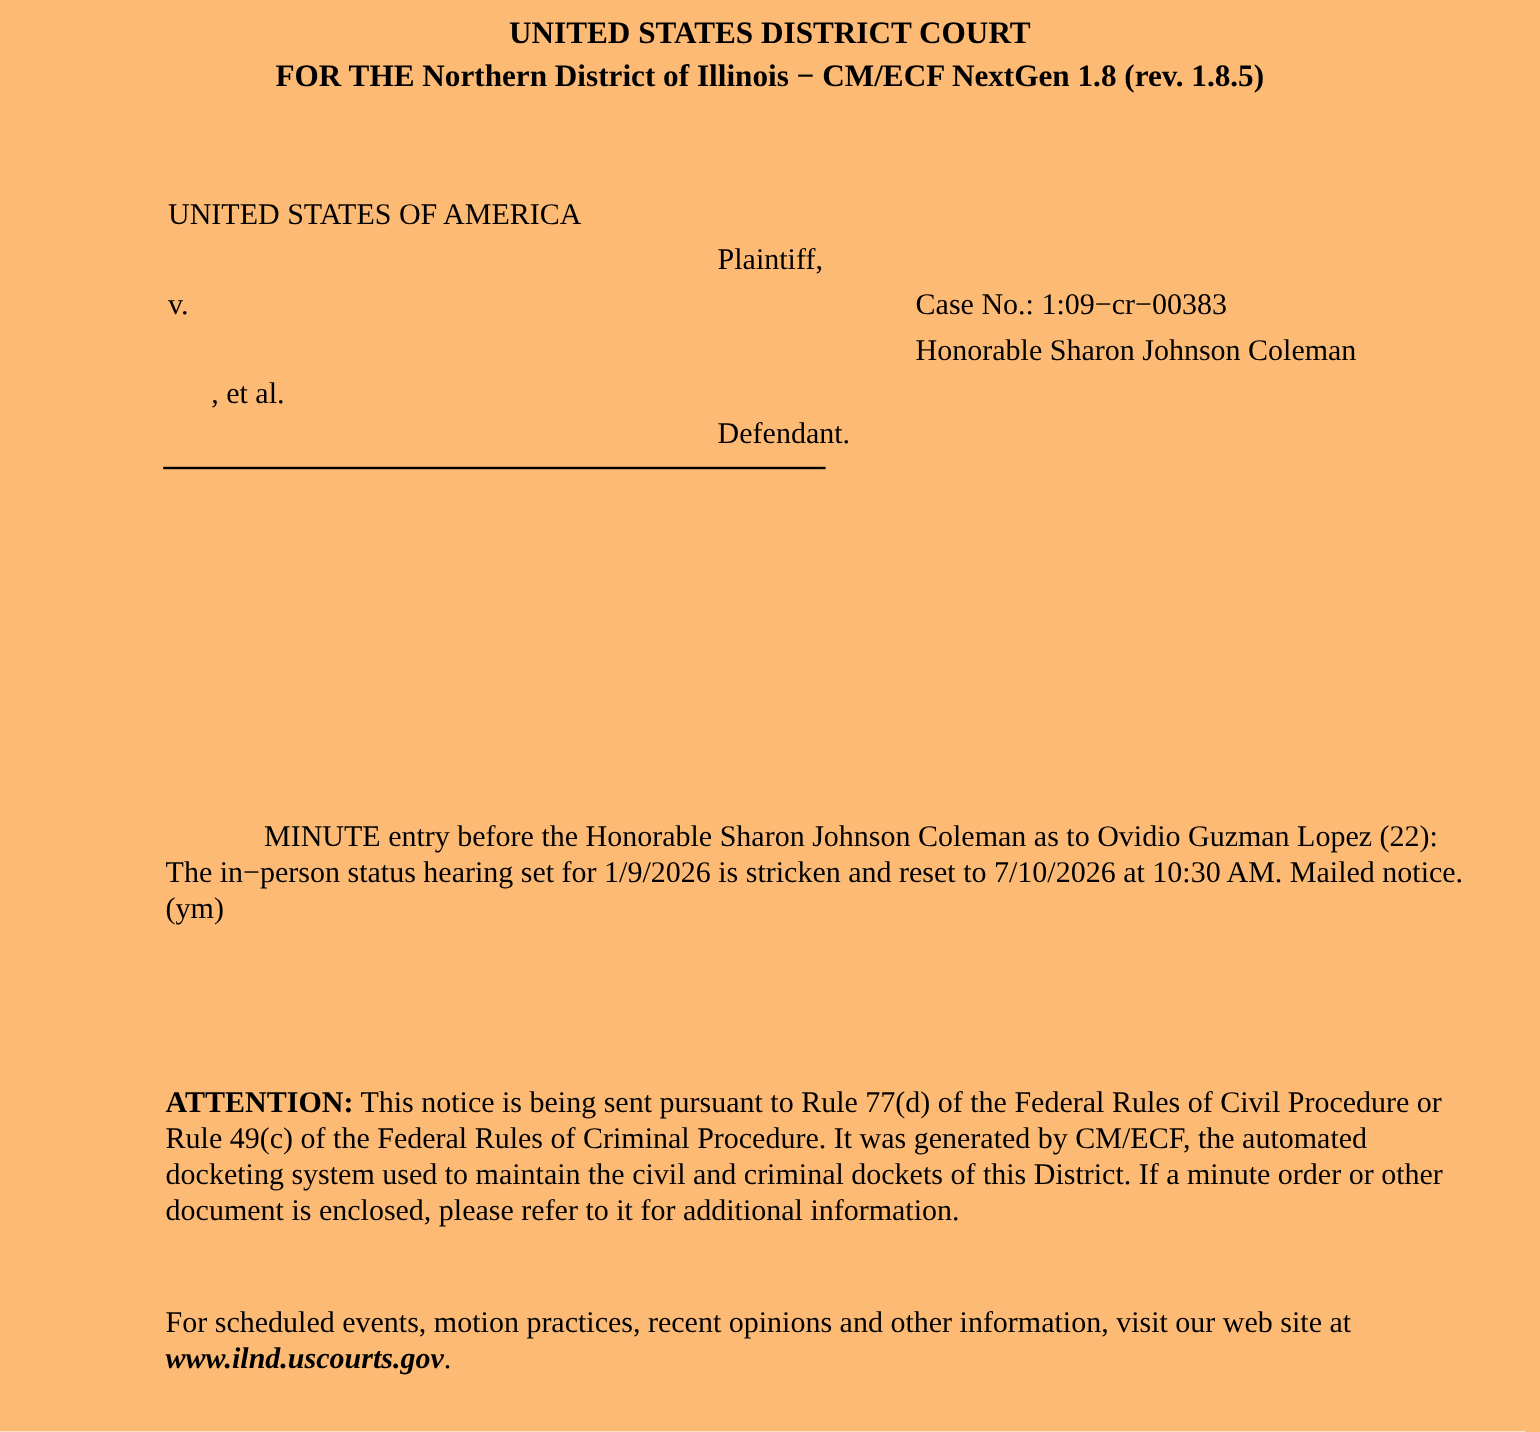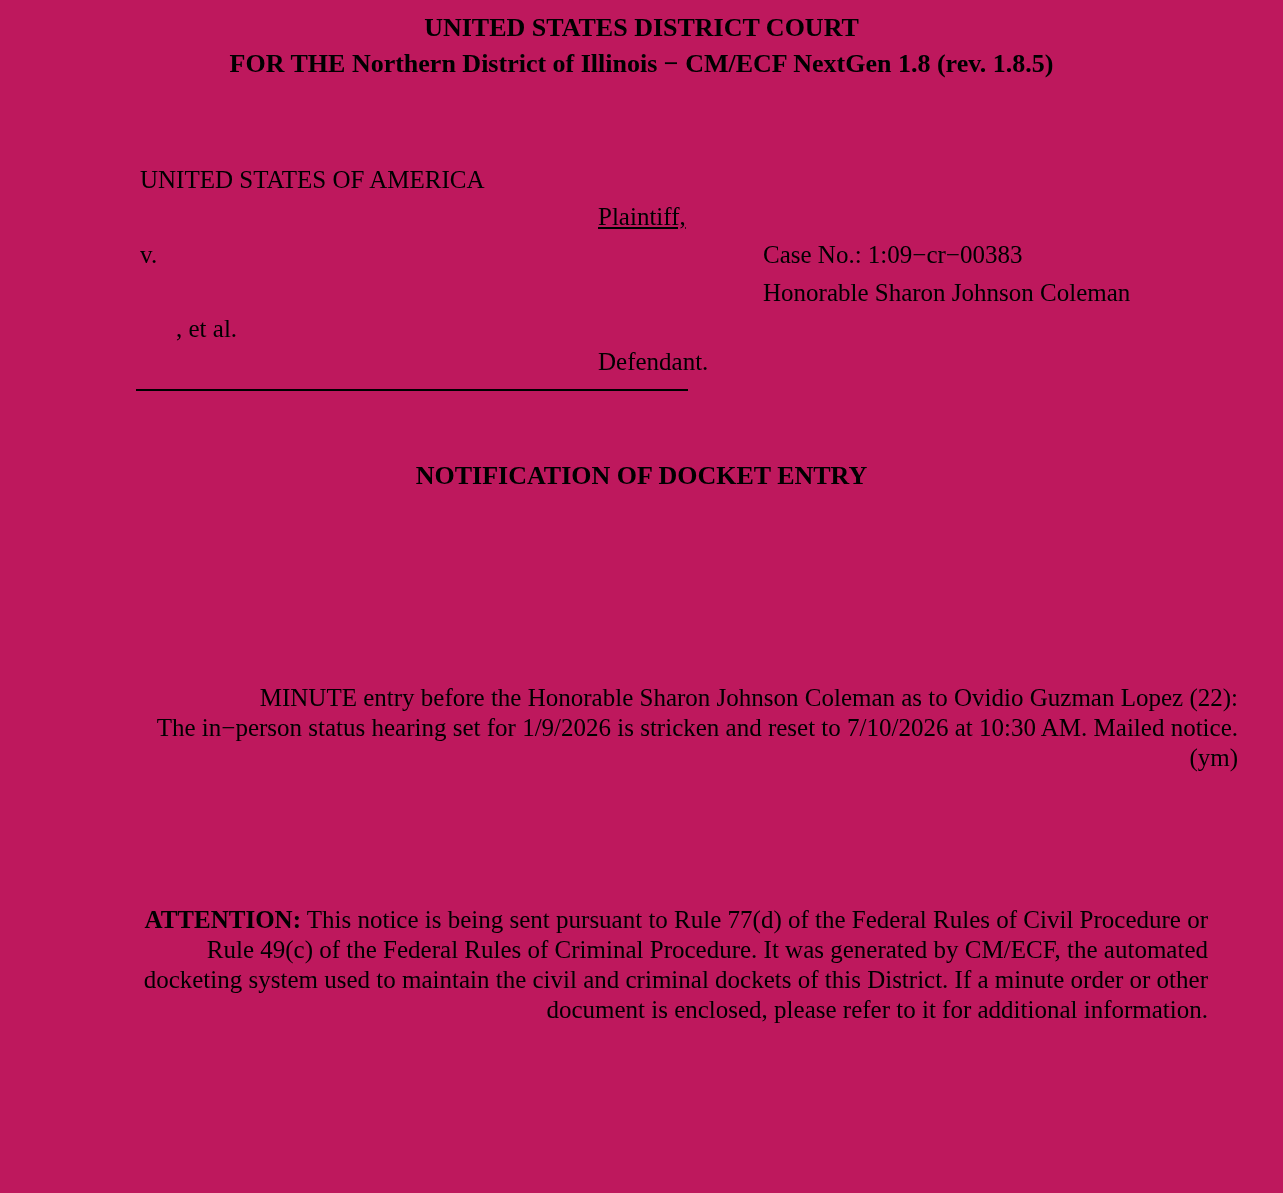--- a/index.html
+++ b/index.html
@@ -8,7 +8,7 @@
     position: relative;
     width: 1283px;
     height: 1193px;
-    background: #be185d;
+    background: #fdba74;
     color: #000000;
     font-family: "Liberation Serif", "DejaVu Serif", serif;
     font-size: 25px;

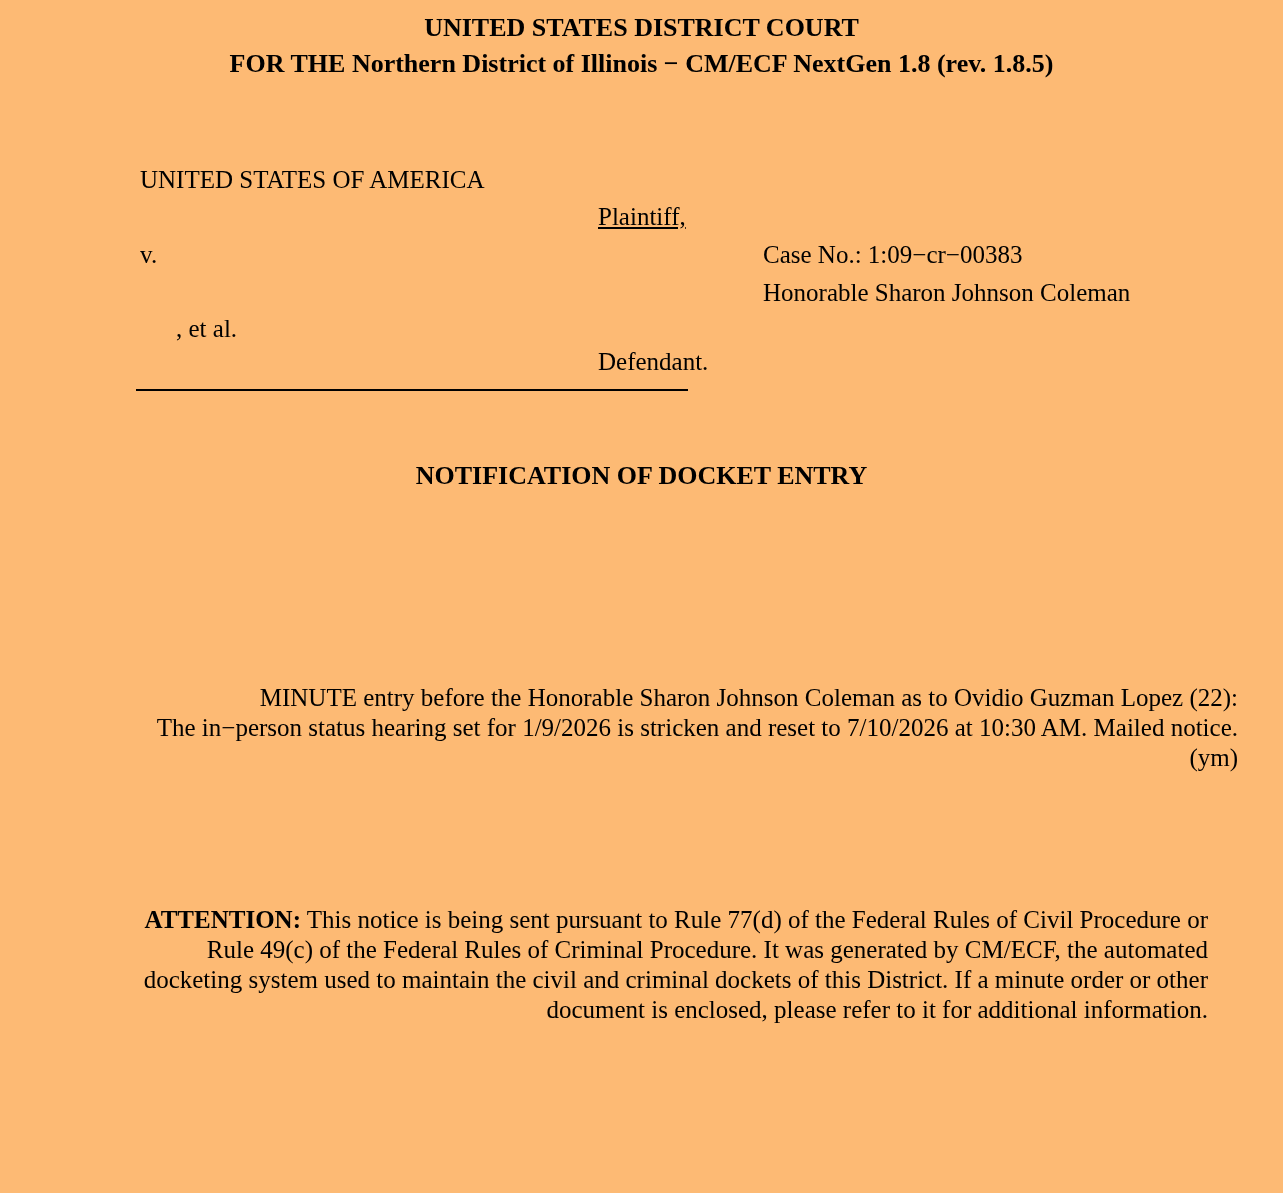--- a/index.html
+++ b/index.html
@@ -14,7 +14,7 @@
     font-size: 25px;
     overflow: hidden;
   }
-  .abs { position: absolute; text-align: right; }
+  .abs { position: absolute; }
 
   
   .court-header {

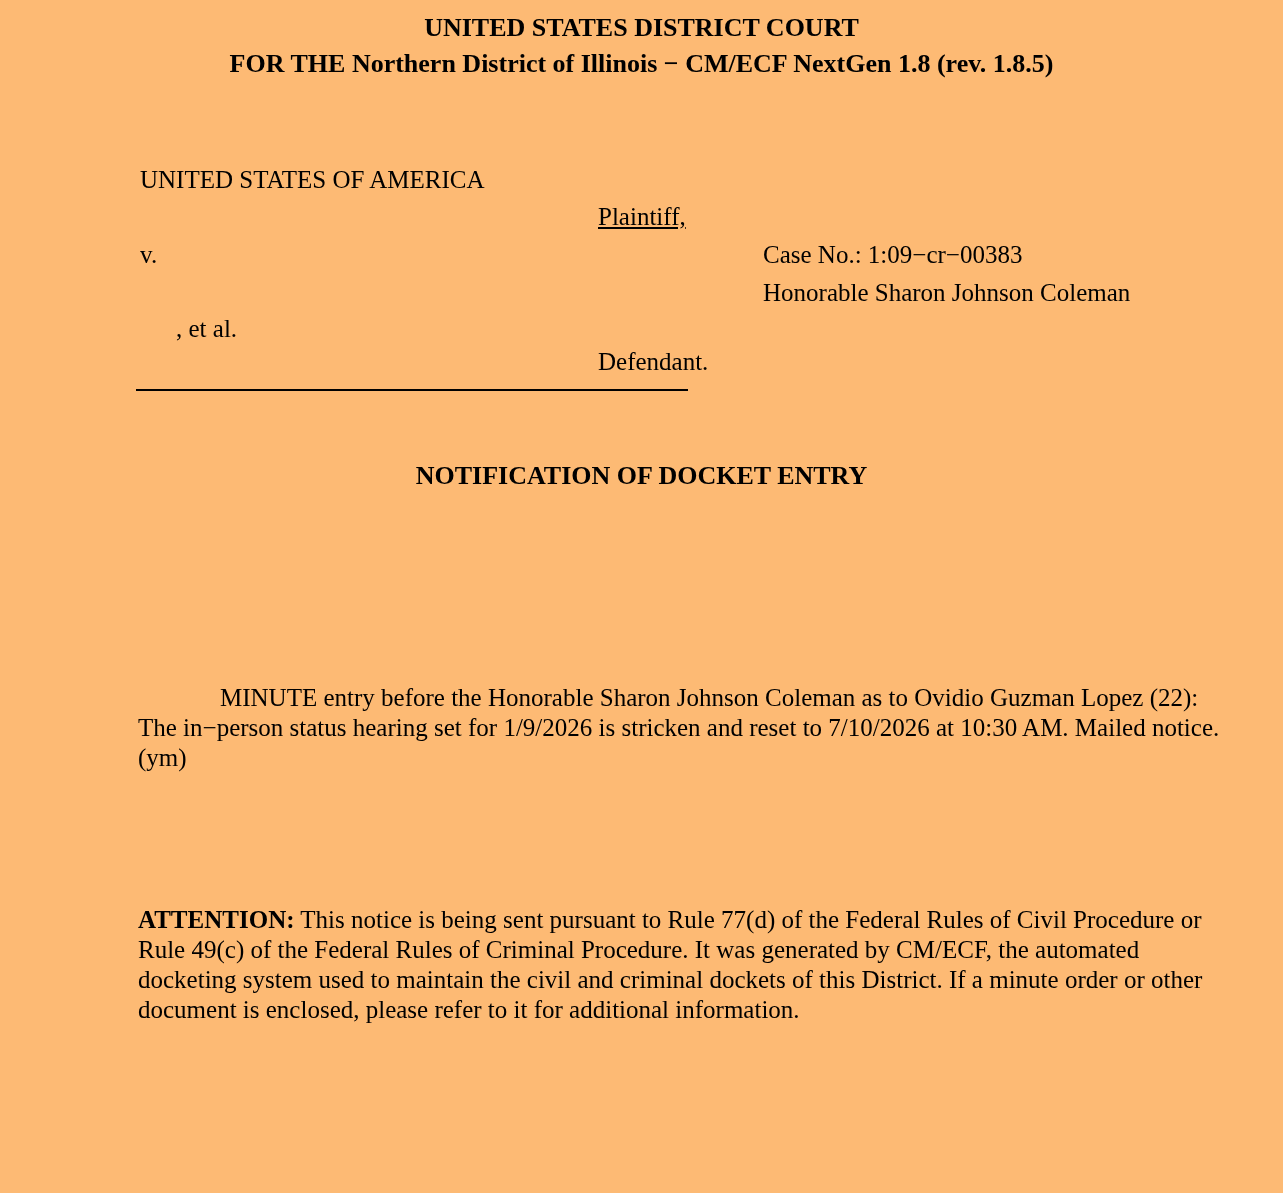--- a/index.html
+++ b/index.html
@@ -30,7 +30,7 @@
 
   
   .cap-plaintiff-name { left: 140px; top: 166px; }
-  .cap-plaintiff-role { left: 598px; top: 203px; text-decoration: underline; }
+  .cap-plaintiff-role { left: 598px; top: 203px; }
   .cap-versus         { left: 140px; top: 241px; }
   .cap-case-number    { left: 763px; top: 241px; }
   .cap-judge          { left: 763px; top: 279px; }

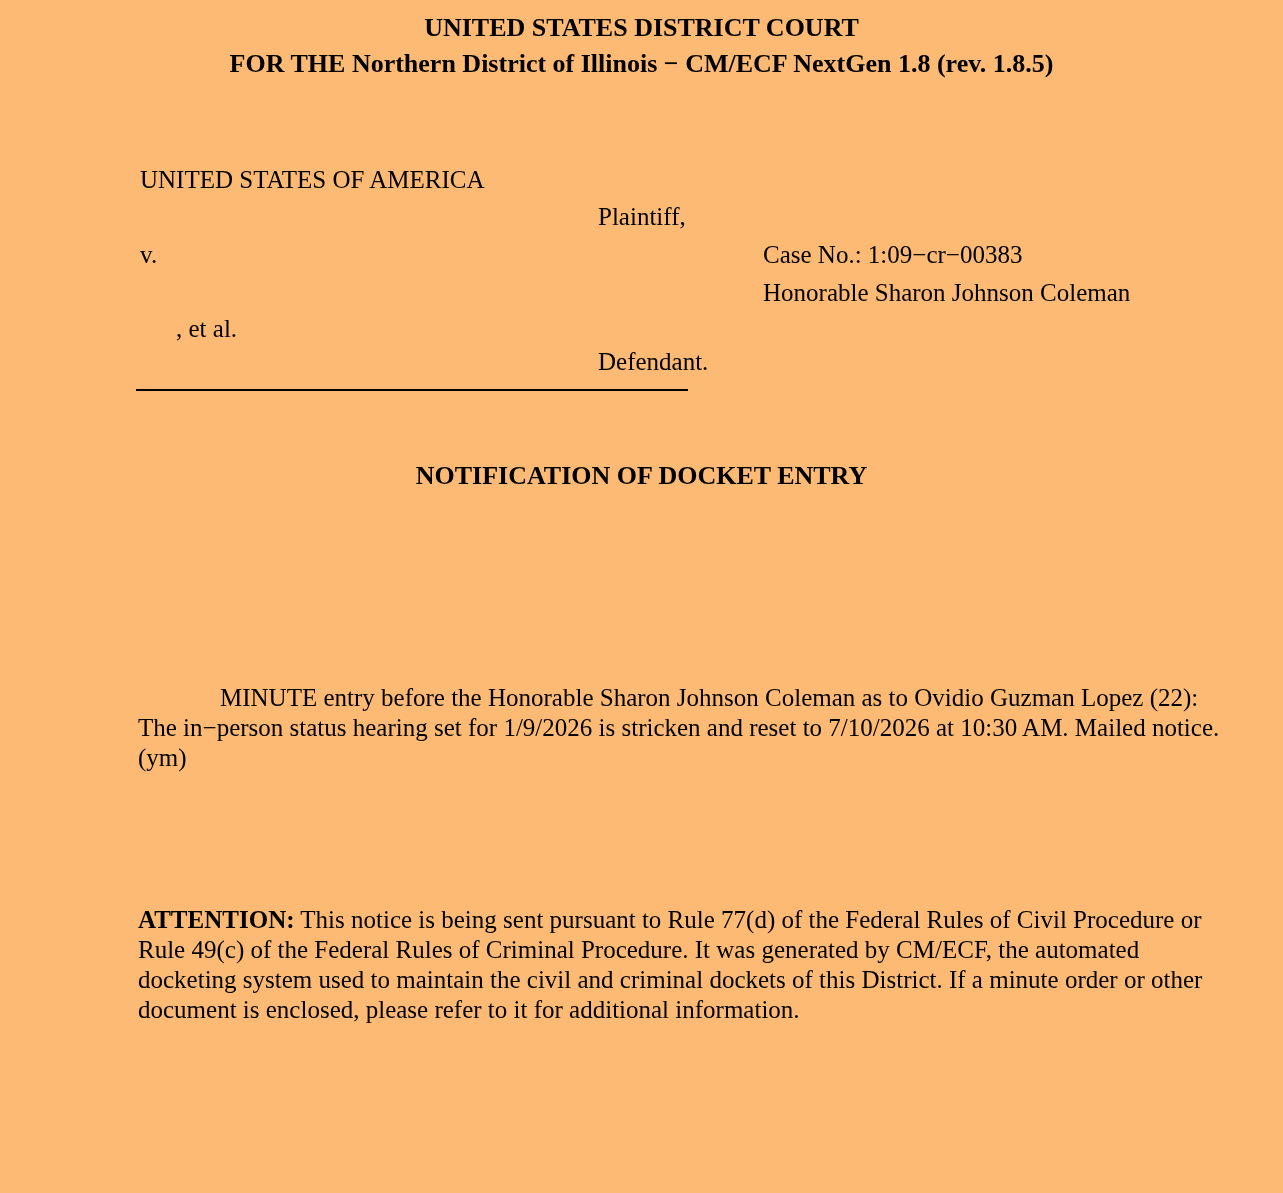--- a/index.html
+++ b/index.html
@@ -89,7 +89,6 @@
     <div class="abs cap-rule"></div>
   </div>
 
-  <div class="notice-title">NOTIFICATION OF DOCKET ENTRY</div>
 
 
   <p class="abs para minute-entry">MINUTE entry before the Honorable Sharon Johnson Coleman as to Ovidio Guzman Lopez (22): The in−person status hearing set for 1/9/2026 is stricken and reset to 7/10/2026 at 10:30 AM. Mailed notice. (ym)</p>

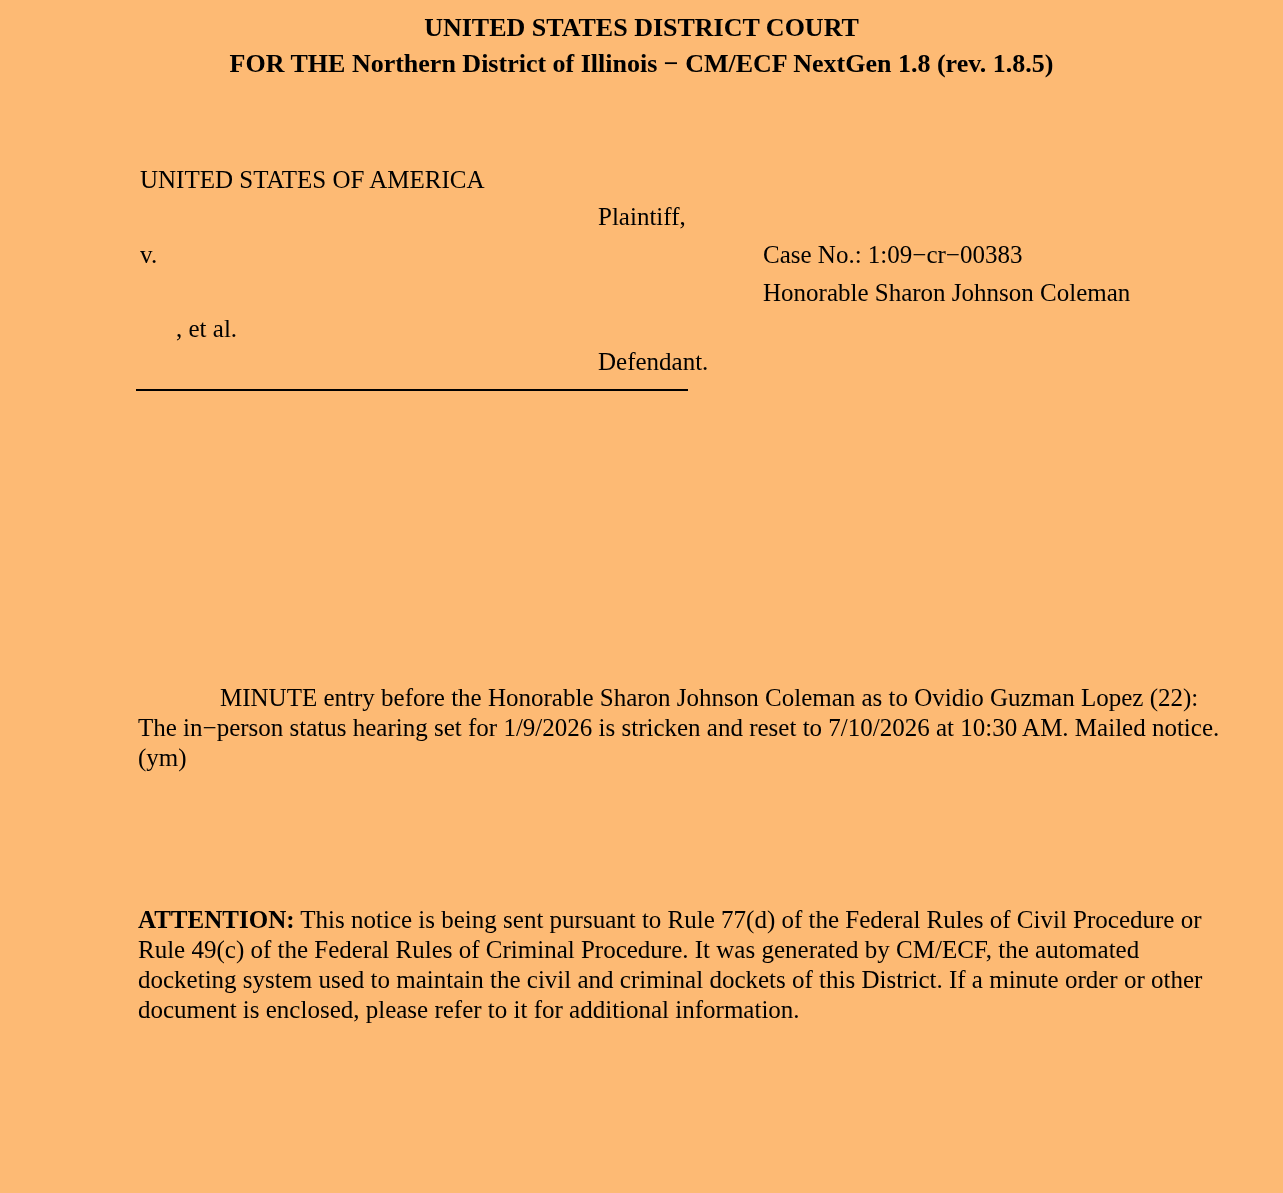--- a/index.html
+++ b/index.html
@@ -95,6 +95,7 @@
 
   <p class="abs para attention-para"><span class="attention-label">ATTENTION:</span><span> This notice is being sent pursuant to Rule 77(d) of the Federal Rules of Civil Procedure or Rule 49(c) of the Federal Rules of Criminal Procedure. It was generated by CM/ECF, the automated docketing system used to maintain the civil and criminal dockets of this District. If a minute order or other document is enclosed, please refer to it for additional information.</span></p>
 
+  <p class="abs para website-para"><span>For scheduled events, motion practices, recent opinions and other information, visit our web site at </span><span class="site-link">www.ilnd.uscourts.gov</span><span>.</span></p>
 
 </div>
 

